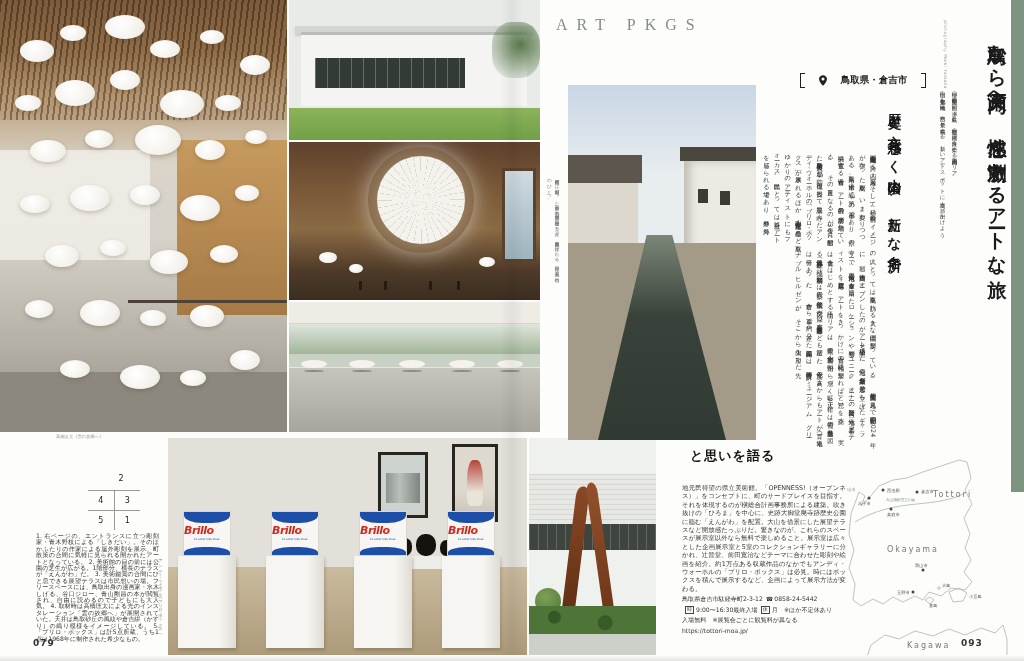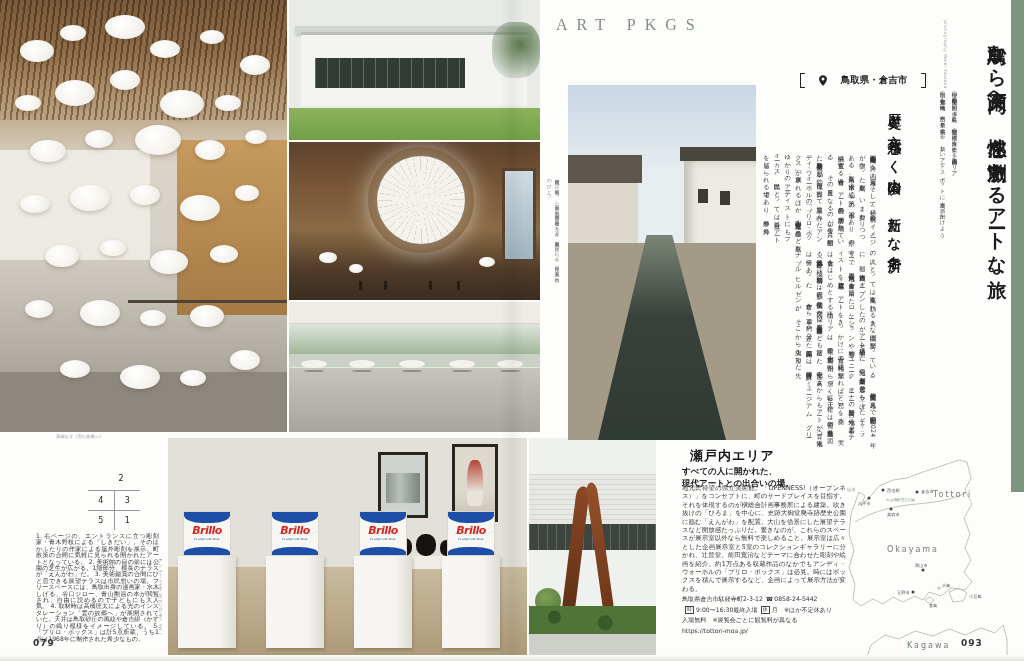--- a/index.html
+++ b/index.html
@@ -323,7 +323,7 @@
   <div class="band v" id="band2">の人にとっては鳥取を訪れる大きな理由に繋がっている。　美術館誕生を見込んで開館前の2024年に、同じ倉吉市内にオープンしたのがアート格納庫Mだ。地元の老舗企業が一念発起で立ち上げたギャラリーで、工業団地内の倉庫を活用したロケーションや空間もユニーク。オーナーの岡野哲は「地元や若手アーティストを育成・応援し、アートをきっかけに倉吉の活性化に繋がれば」と思いを語る。　実は倉吉をはじめとする山陰エリアは、民衆の文化・芸術が明治から息づく町。大正9年には芸術の普及活動を図る文化団体「砂丘社」が結成、昭和初期には民藝の父・柳宗悦と交流が深い版画家・長谷川富三郎なども活躍した。文化度の高さからもアートが育つ素地は十分にあった。　倉吉から車で約30分走った蒜山高原には、隈研吾設計のミュージアム、グリーナブル ヒルゼンが。そこから大山を望んだ先</div>
   <div class="abs v" id="canal-caption">宝暦時代には城下町だった倉吉市の中心地。江戸〜明治の建造物が立ち並ぶ、白壁土蔵群と呼ばれる。屋根の石州瓦も特徴のひとつ。</div>
 
-  <div class="abs" id="museum-name">瀬戸内エリア</div>
+  <div class="abs" id="museum-name">と思いを語る</div>
   <div class="abs" id="museum-tagline">
     <div>すべての人に開かれた、</div>
     <div>現代アートとの出合いの場。</div>

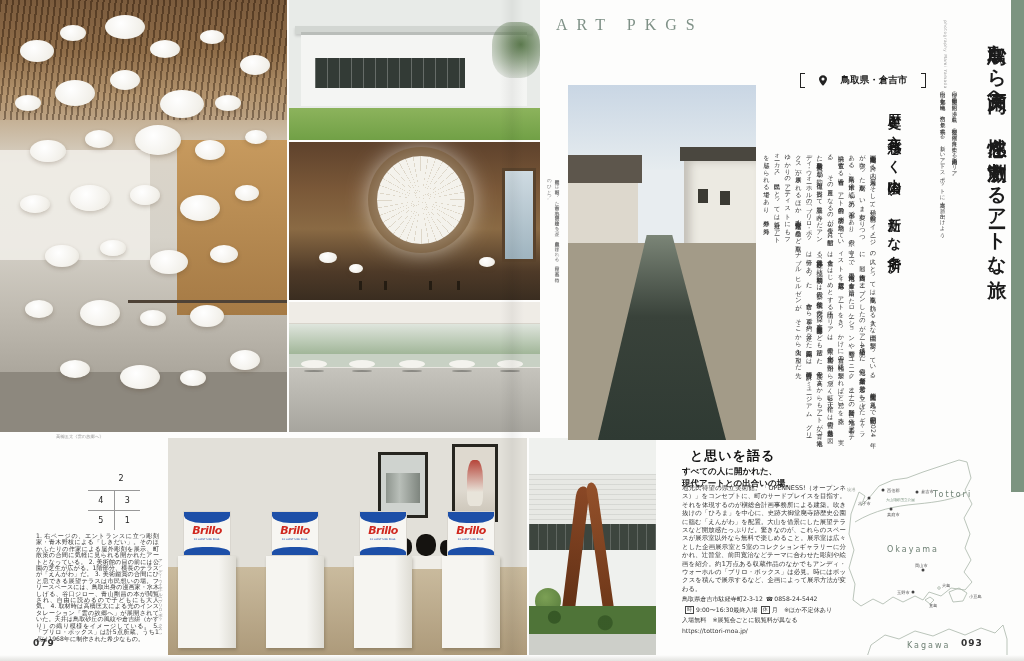--- a/index.html
+++ b/index.html
@@ -324,10 +324,6 @@
   <div class="abs v" id="canal-caption">宝暦時代には城下町だった倉吉市の中心地。江戸〜明治の建造物が立ち並ぶ、白壁土蔵群と呼ばれる。屋根の石州瓦も特徴のひとつ。</div>
 
   <div class="abs" id="museum-name">と思いを語る</div>
-  <div class="abs" id="museum-tagline">
-    <div>すべての人に開かれた、</div>
-    <div>現代アートとの出合いの場。</div>
-  </div>
   <div class="abs" id="museum-body">地元民待望の県立美術館。「OPENNESS!（オープンネス）」をコンセプトに、町のサードプレイスを目指す。それを体現するのが槇総合計画事務所による建築。吹き抜けの「ひろま」を中心に、史跡大御堂廃寺跡歴史公園に臨む「えんがわ」を配置。大山を借景にした展望テラスなど開放感たっぷりだ。驚きなのが、これらのスペースが展示室以外なら無料で楽しめること。展示室は広々とした企画展示室と5室のコレクションギャラリーに分かれ、辻晉堂、前田寛治などテーマに合わせた彫刻や絵画を紹介。約1万点ある収蔵作品のなかでもアンディ・ウォーホルの「ブリロ・ボックス」は必見。時にはボックスを積んで展示するなど、企画によって展示方法が変わる。</div>
   <div class="abs" id="museum-info">
     <div><span>鳥取県倉吉市駄経寺町2-3-12</span><span class="ph-ic">☎</span><span>0858-24-5442</span></div>

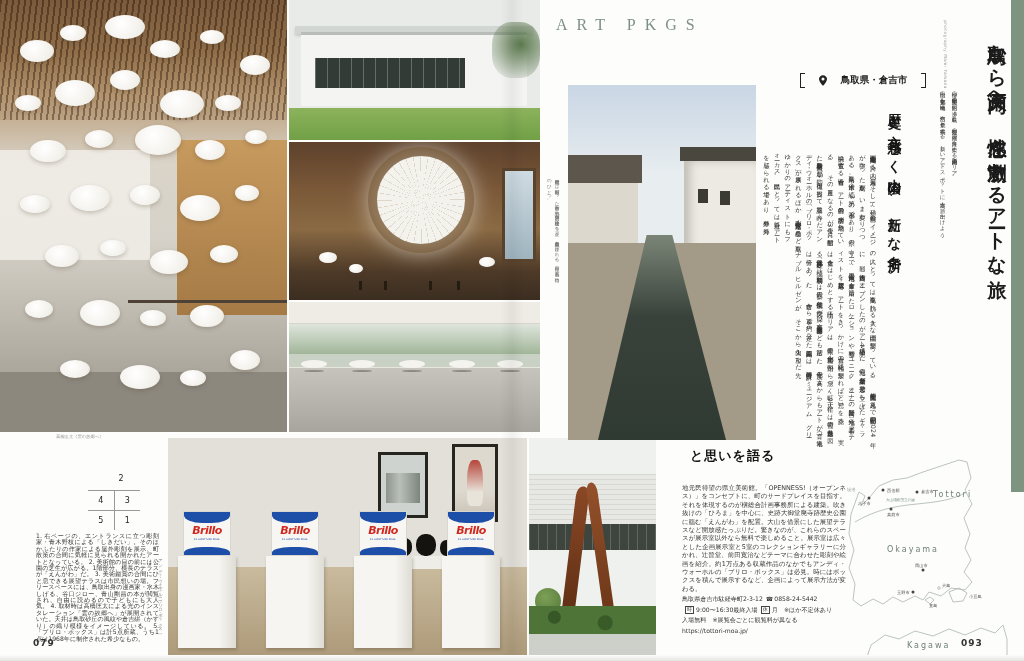--- a/index.html
+++ b/index.html
@@ -70,7 +70,7 @@
   .bbox { position:absolute; top:-45px; left:5px; width:48px; height:45px; background:#f7f6f2; border:1px solid #d9d6cf; }
   .bbox .top { position:absolute; top:0; left:0; width:100%; height:11px; background:#1d4fa8; border-radius:0 0 40% 40%/0 0 70% 70%; }
   .bbox .bot { position:absolute; bottom:0; left:0; width:100%; height:8px; background:#1d4fa8; border-radius:40% 40% 0 0/70% 70% 0 0; }
-  .bbox .word { position:absolute; top:13px; width:100%; text-align:center; color:#d0281f; font-style:italic; font-weight:700; font-size:11px; line-height:11px; letter-spacing:-0.5px; }
+  .bbox .word { position:absolute; top:13px; width:100%; color:#d0281f; font-style:italic; font-weight:700; font-size:11px; line-height:11px; letter-spacing:-0.5px; }
   .bbox .sub { position:absolute; top:26px; width:100%; text-align:center; color:#1d4fa8; font-size:2.5px; }
 
   #entrance-photo { left:529px; top:438px; width:127px; height:223px; background:#eff1ee; }

